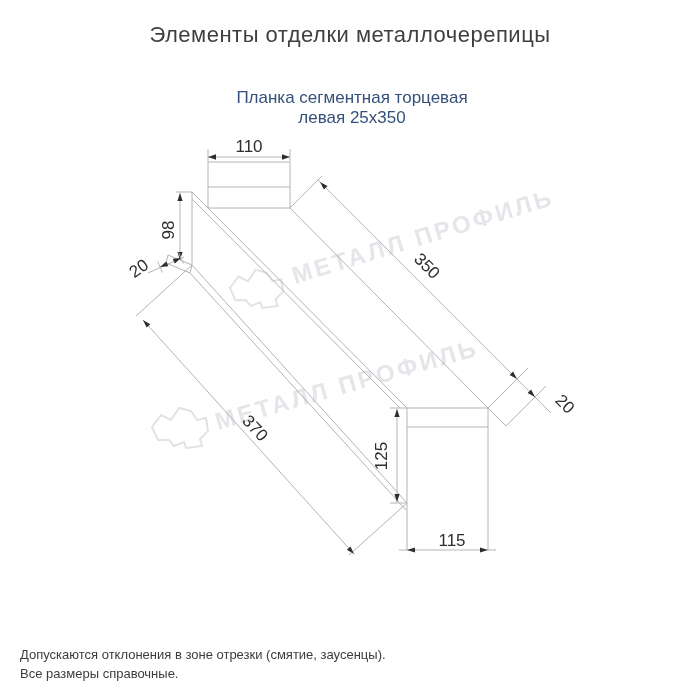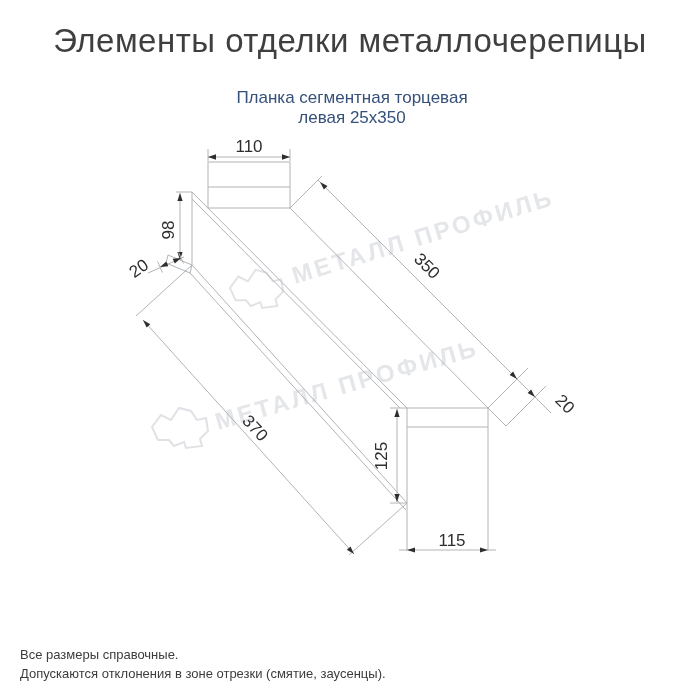--- a/index.html
+++ b/index.html
@@ -9,7 +9,7 @@
   }
   .page-title{
     position:absolute;top:22px;left:0;width:700px;text-align:center;
-    font-size:33px;color:#3f3f3f;letter-spacing:0.5px;
+    font-size:22px;color:#3f3f3f;letter-spacing:0.5px;
   }
   .subtitle{
     position:absolute;top:88px;left:0;width:704px;text-align:center;

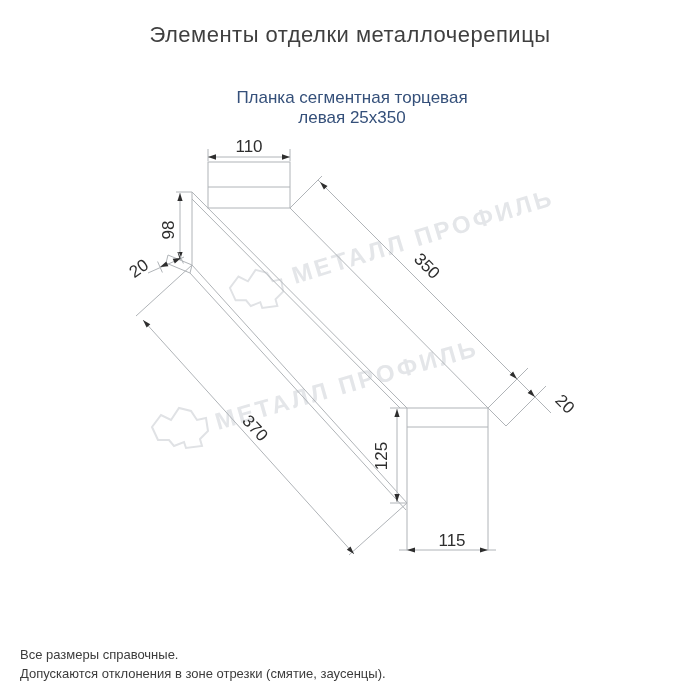--- a/index.html
+++ b/index.html
@@ -133,8 +133,8 @@
 </svg>
 
 <div class="footer">
+  <div>Допускаются отклонения в зоне отрезки (смятие, заусенцы).</div>
   <div>Все размеры справочные.</div>
-  <div>Допускаются отклонения в зоне отрезки (смятие, заусенцы).</div>
 </div>
 
 </body></html>

